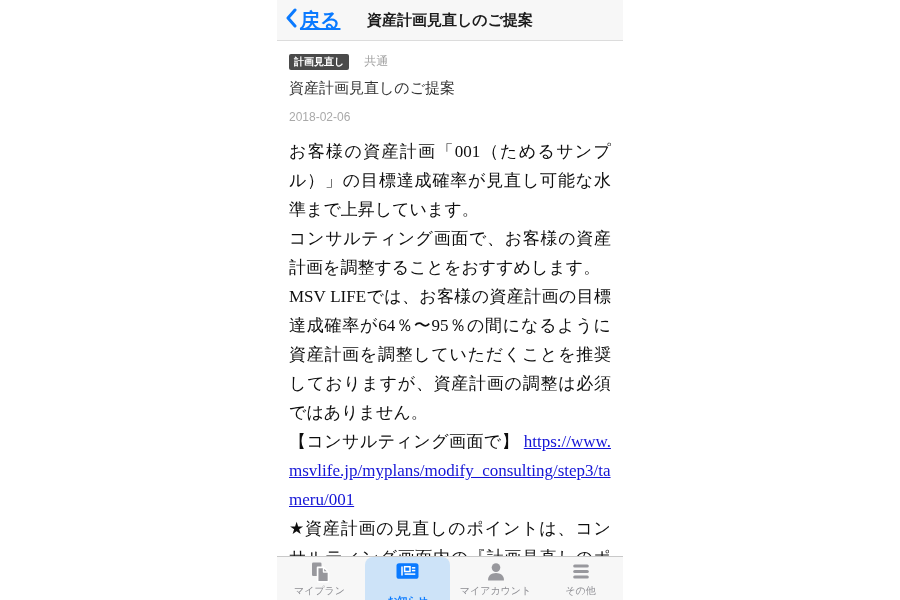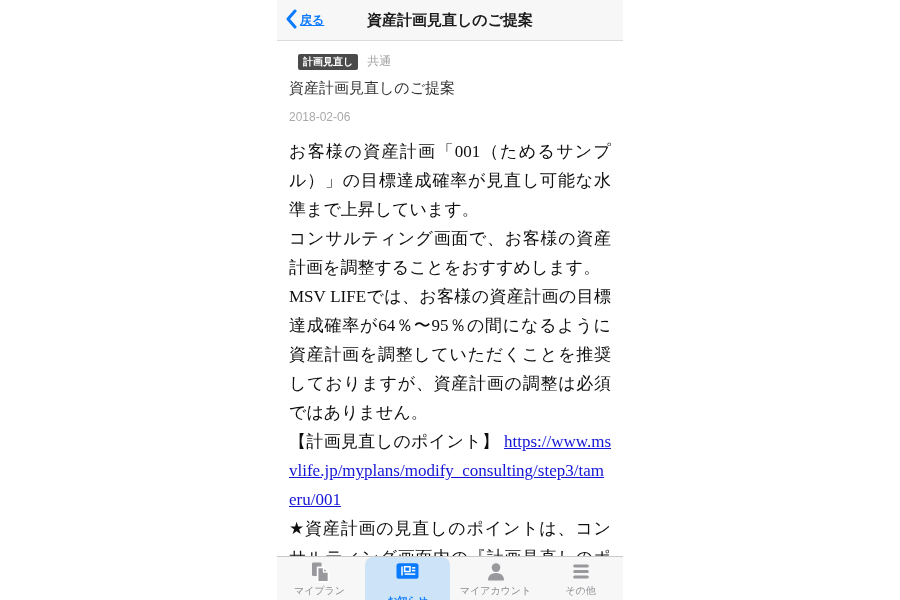--- a/index.html
+++ b/index.html
@@ -27,7 +27,7 @@
     position: absolute; left: 8px; top: 0; height: 40px;
     display: flex; align-items: center; gap: 3px;
     color: var(--accent-blue); cursor: pointer;
-    font-size: 12px; font-weight: bold;
+    font-size: 20px; font-weight: bold;
   }
   .back-button .chevron { display: block; }
   .back-label { text-decoration: underline; }

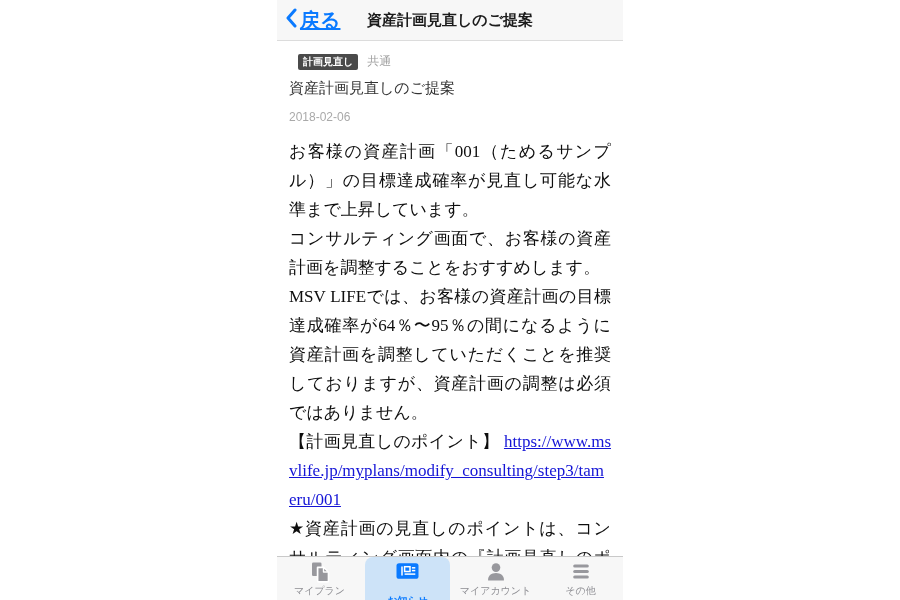--- a/index.html
+++ b/index.html
@@ -40,7 +40,7 @@
 
   
   .content { padding: 12px 12px 0 12px; }
-  .tag-row { display: flex; align-items: center; gap: 9px; margin-left: 9px; }
+  .tag-row { display: flex; align-items: center; gap: 15px; }
   .tag-dark {
     background: var(--tag-bg); color: #ffffff;
     font-size: 10px; font-weight: bold;

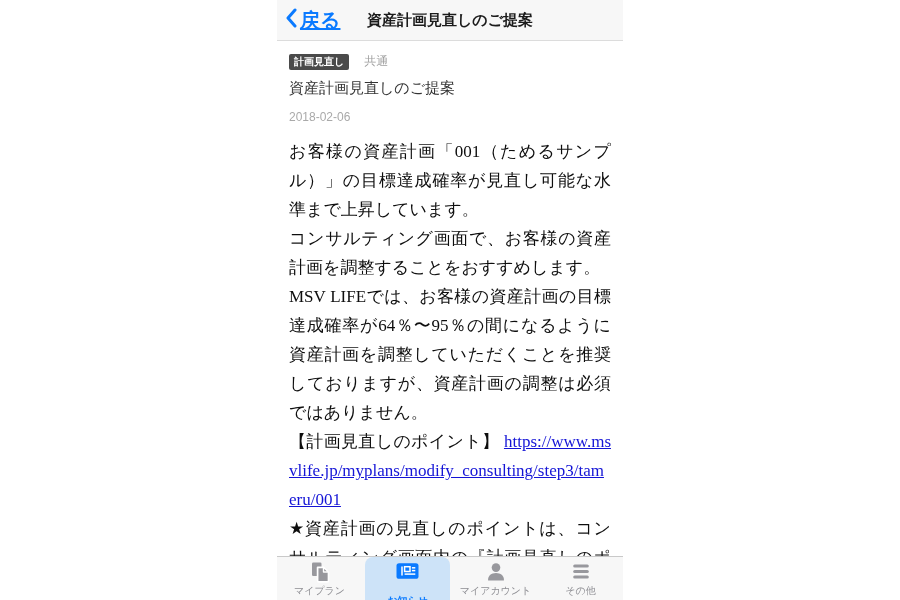--- a/index.html
+++ b/index.html
@@ -119,7 +119,7 @@
       <div class="article-body"><span>お客様の資産計画「001（ためるサンプル）」の目標達成確率が見直し可能な水準まで上昇しています。
 コンサルティング画面で、お客様の資産計画を調整することをおすすめします。
 MSV LIFEでは、お客様の資産計画の目標達成確率が64％〜95％の間になるように資産計画を調整していただくことを推奨しておりますが、資産計画の調整は必須ではありません。
-</span><span>【計画見直しのポイント】 </span><a class="body-link">https://www.msvlife.jp/myplans/modify_consulting/step3/tameru/001</a><span>
+</span><span>【コンサルティング画面で】 </span><a class="body-link">https://www.msvlife.jp/myplans/modify_consulting/step3/tameru/001</a><span>
 ★資産計画の見直しのポイントは、コンサルティング画面内の『計画見直しのポイント⇒』をご参照ください。
 
 </span></div>

